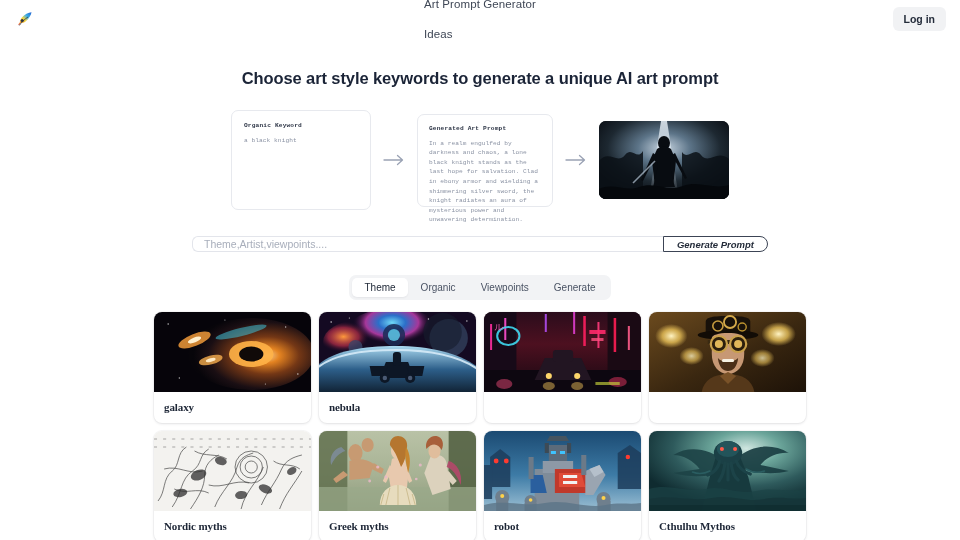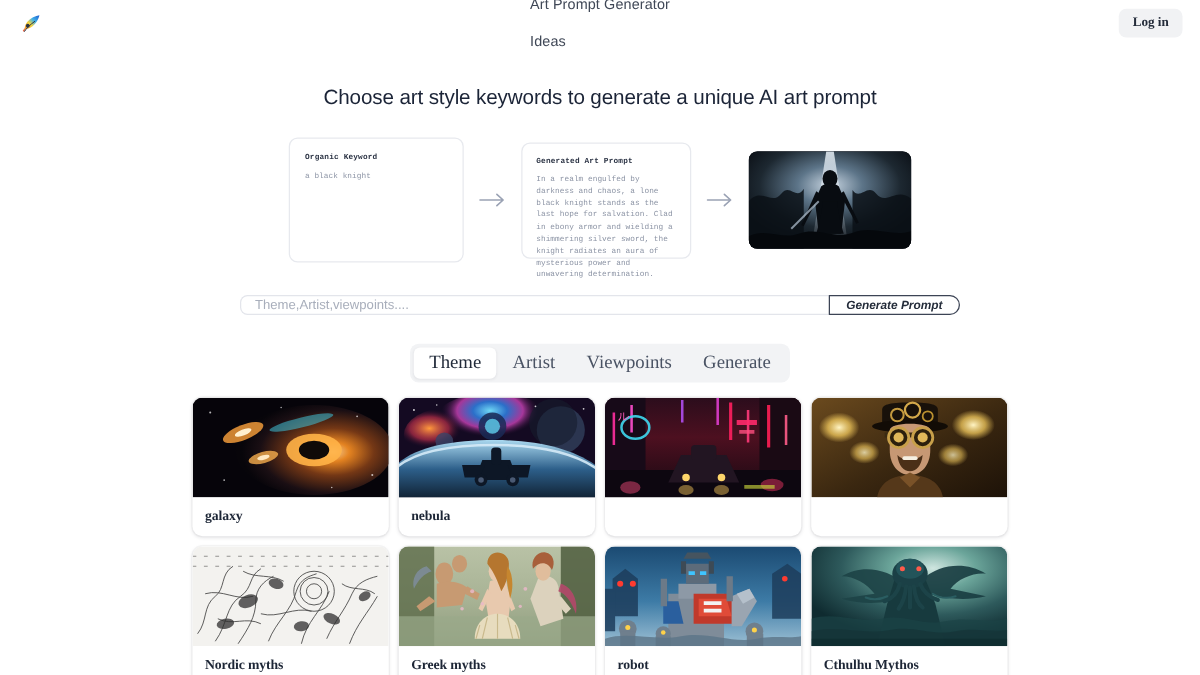--- a/index.html
+++ b/index.html
@@ -47,7 +47,7 @@
     background: #f1f2f4;
     border: none;
     border-radius: 6px;
-    font-family: Liberation Serif, serif;
+    font-family: Liberation Sans, sans-serif;
     font-size: 10.5px;
     font-weight: bold;
     color: #242c3a;

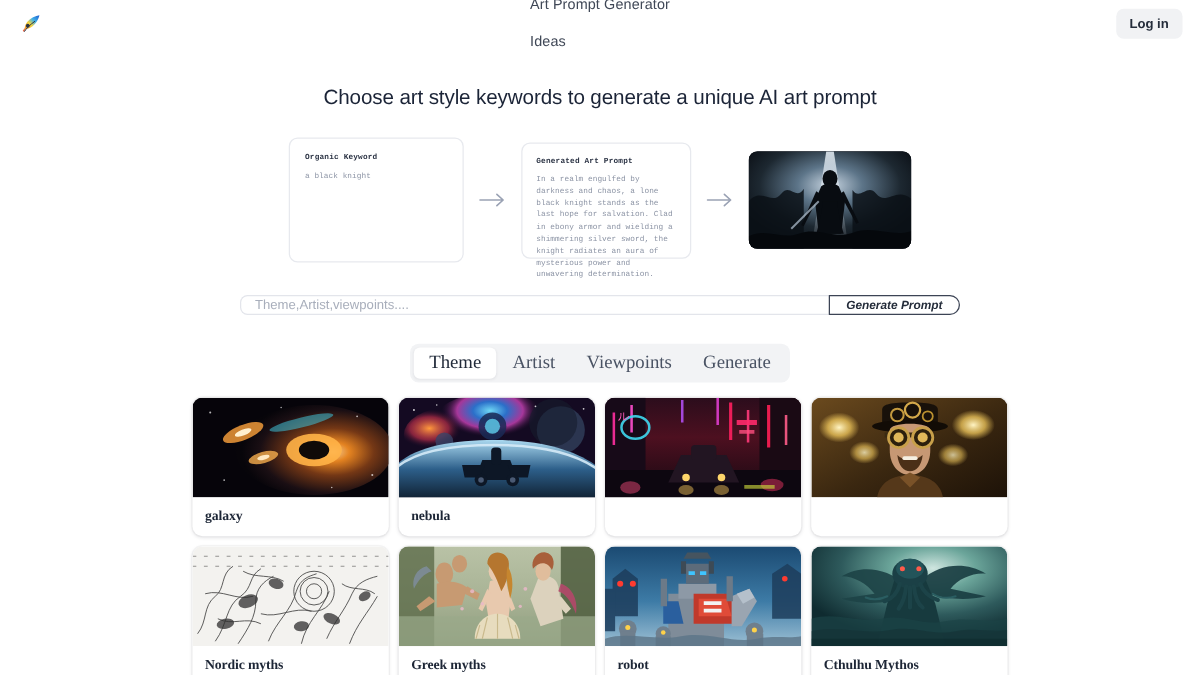--- a/index.html
+++ b/index.html
@@ -60,7 +60,7 @@
     margin-top: 32px;
     text-align: center;
     font-size: 16.5px;
-    font-weight: normal;
+    font-weight: bold;
     color: #1b2437;
     letter-spacing: -.1px;
   }

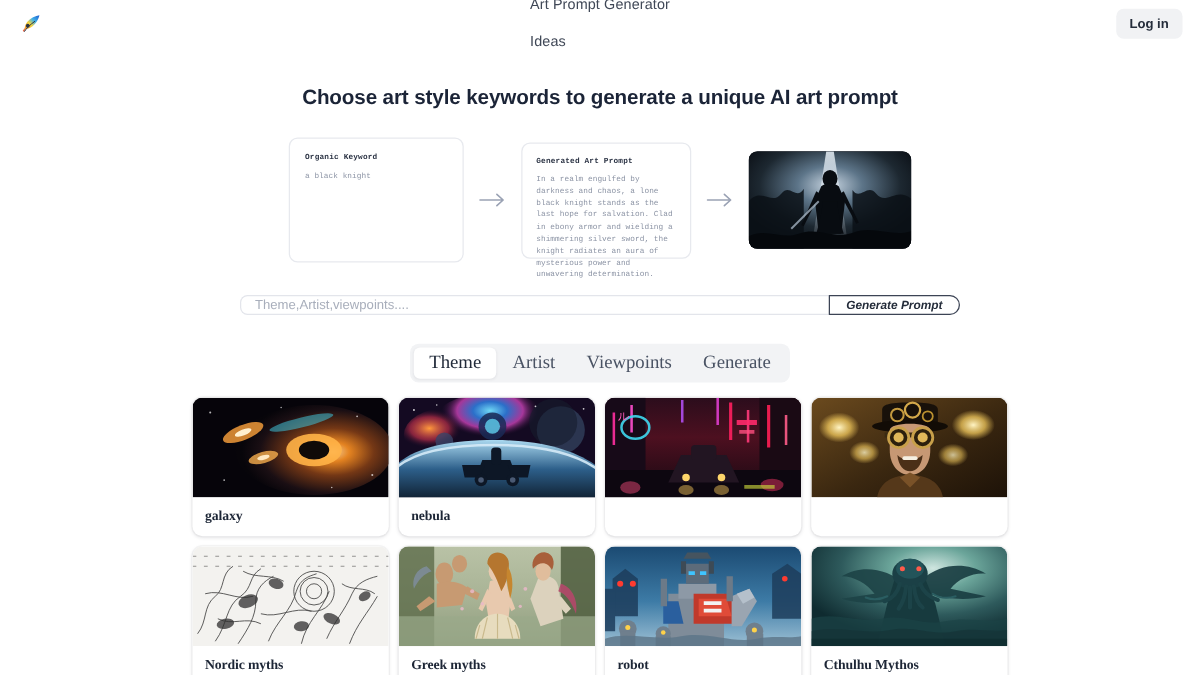--- a/index.html
+++ b/index.html
@@ -171,13 +171,12 @@
     gap: 1px;
   }
   .tab {
-    font-size: 15px;
+    font-size: 10px;
     color: #4a5364;
     padding: 4px 12px;
     border-radius: 5px;
     cursor: pointer;
     white-space: nowrap;
-    font-family: Liberation Serif, serif;
   }
   .tab.active {
     background: #ffffff;

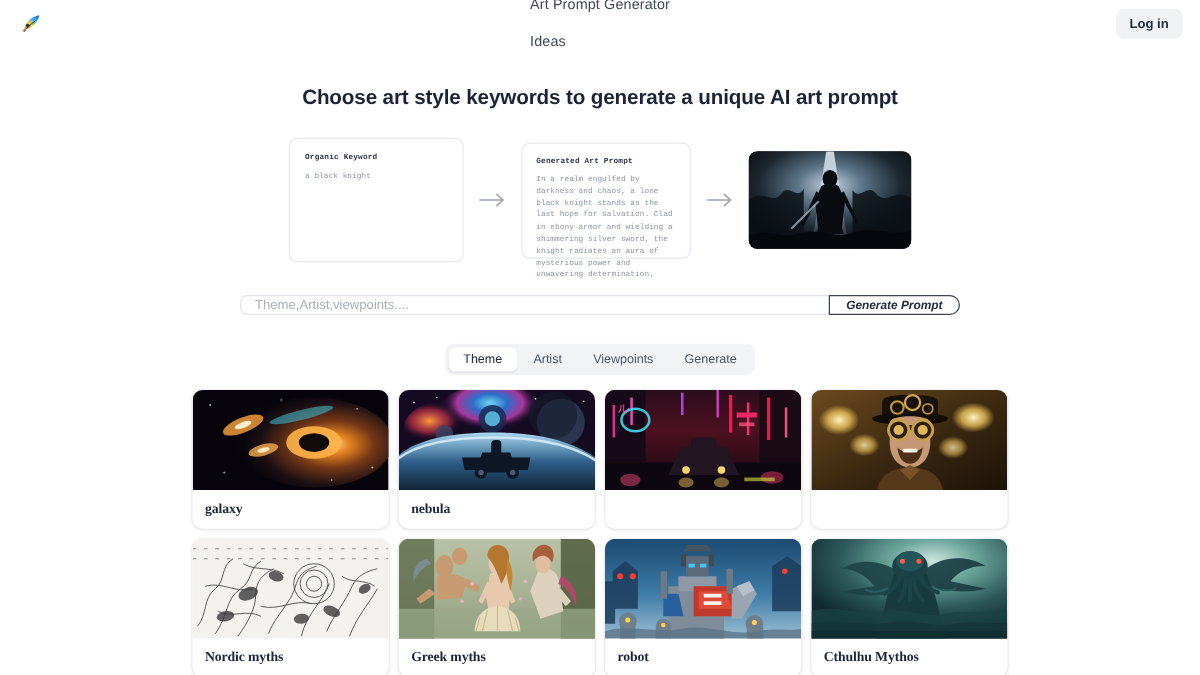--- a/index.html
+++ b/index.html
@@ -315,7 +315,7 @@
 <div class="tabs-row">
   <div class="tabs">
     <div class="tab active">Theme</div>
-    <div class="tab">Artist</div>
+    <div class="tab">Organic</div>
     <div class="tab">Viewpoints</div>
     <div class="tab">Generate</div>
   </div>

